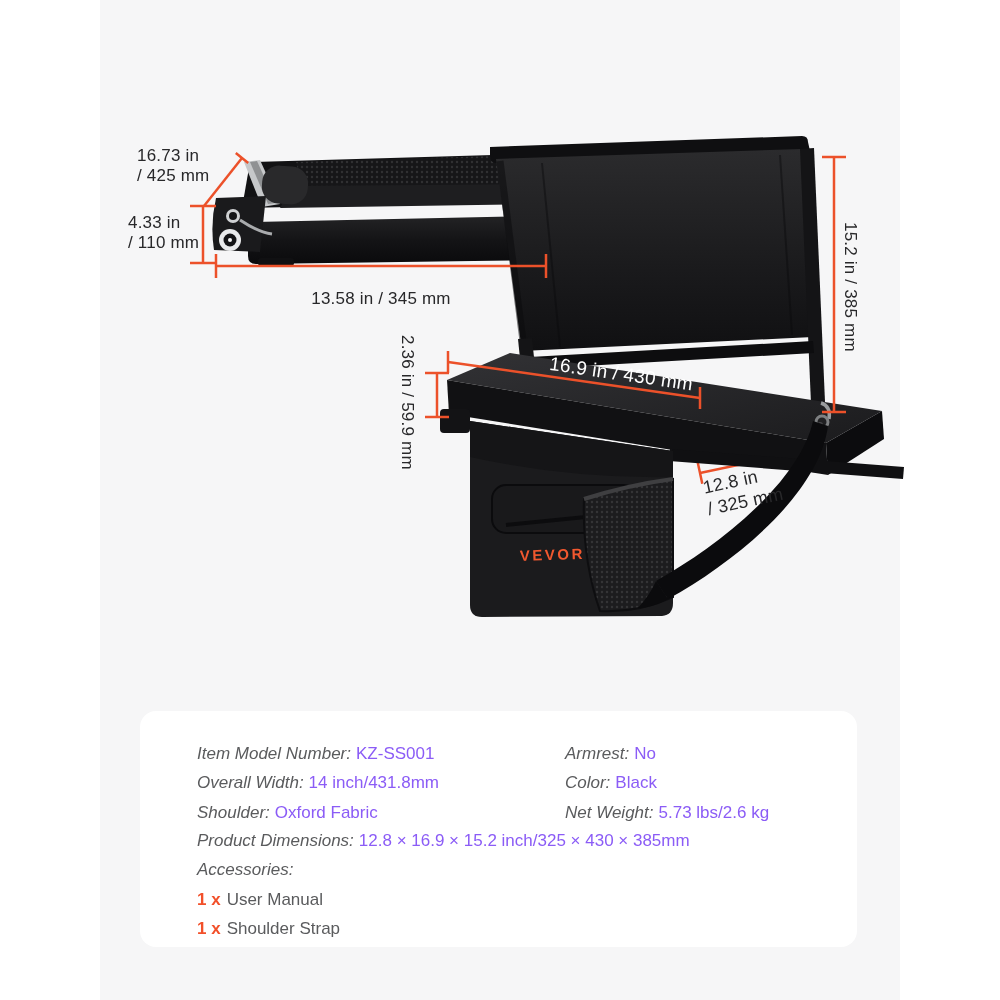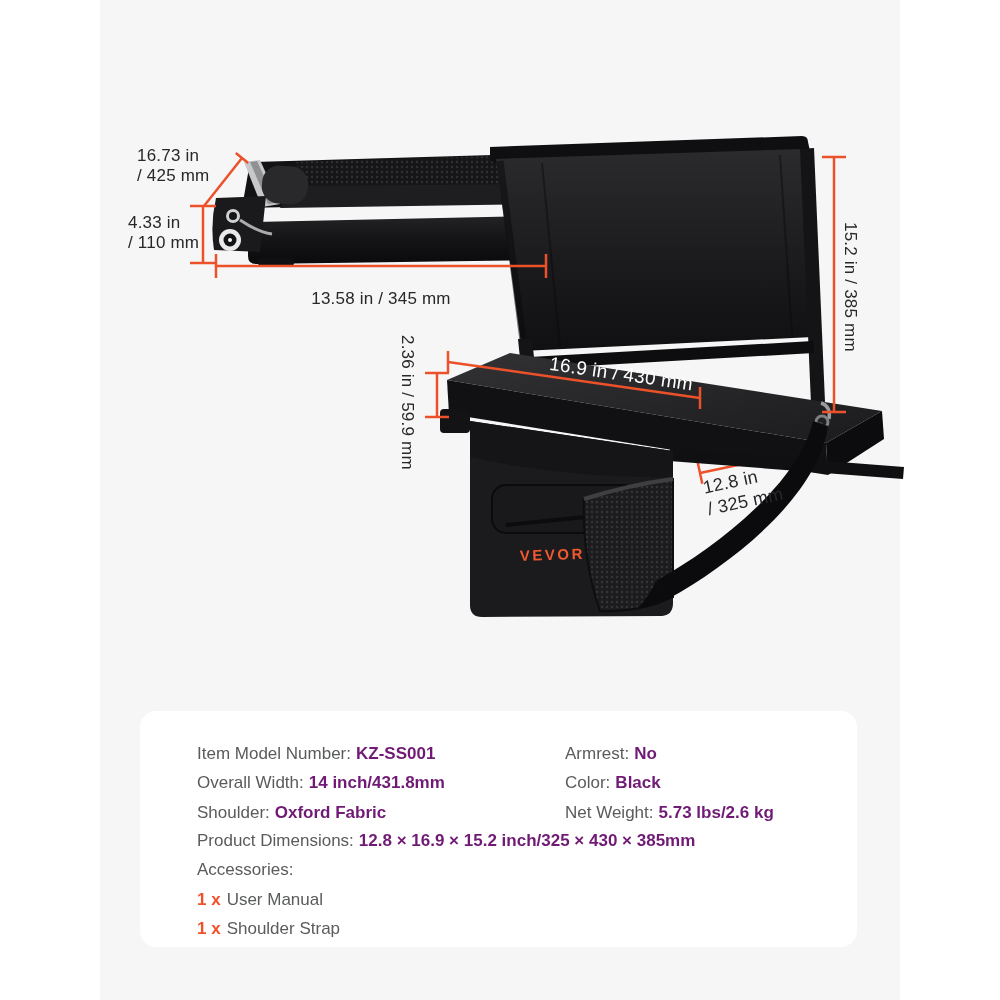--- a/index.html
+++ b/index.html
@@ -21,7 +21,7 @@
   .spec-col.right{left:425px;}
   .spec-full{position:absolute;left:57px;top:115px;}
   .spec-row{font-size:17px;line-height:29.3px;color:#5a5b5d;white-space:nowrap;}
-  .spec-lab{color:#5a5b5d;padding-right:5px;}
+  .spec-lab{color:#5a5b5d;padding-right:5px;font-style:italic;}
   .spec-val{color:#701a75;font-weight:700;}
   .qty{color:#f2502a;font-weight:700;padding-right:6px;}
 </style>

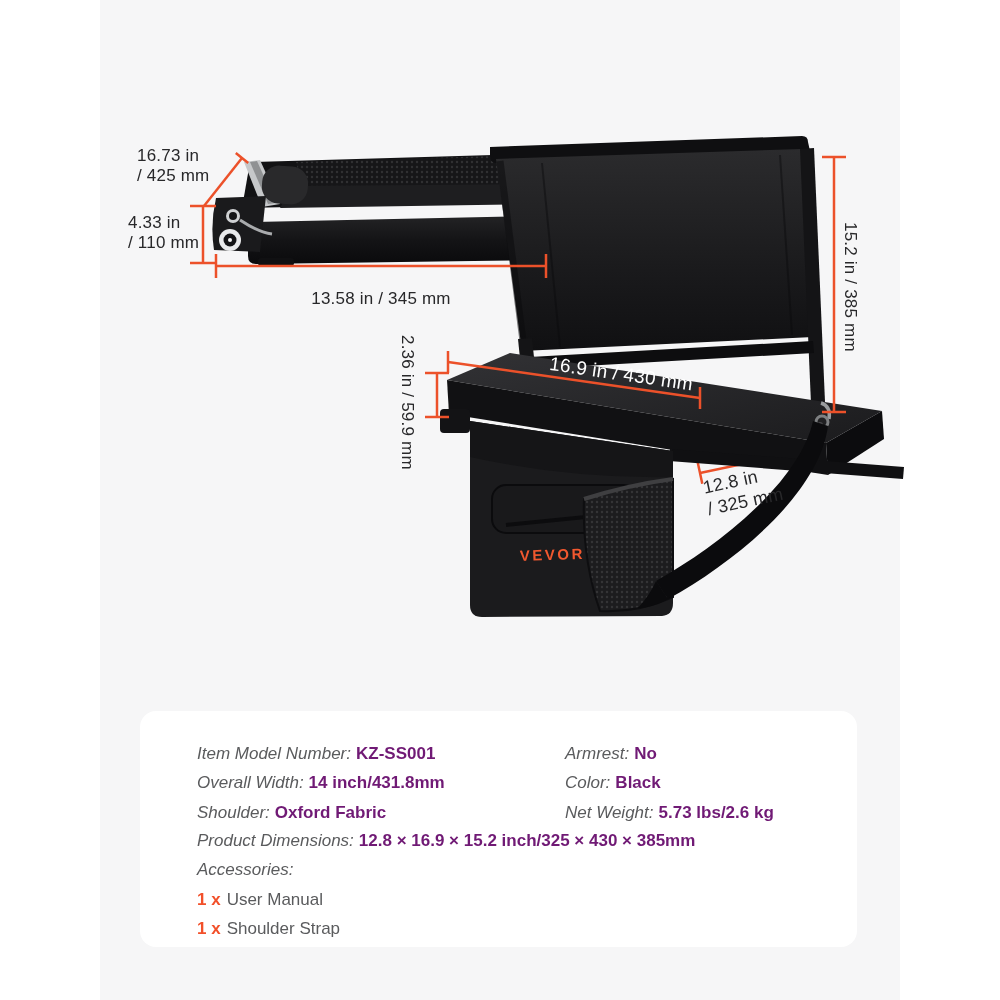--- a/index.html
+++ b/index.html
@@ -22,7 +22,7 @@
   .spec-full{position:absolute;left:57px;top:115px;}
   .spec-row{font-size:17px;line-height:29.3px;color:#5a5b5d;white-space:nowrap;}
   .spec-lab{color:#5a5b5d;padding-right:5px;font-style:italic;}
-  .spec-val{color:#701a75;font-weight:700;}
+  .spec-val{color:#8b5cf6;font-weight:400;}
   .qty{color:#f2502a;font-weight:700;padding-right:6px;}
 </style>
 </head>

